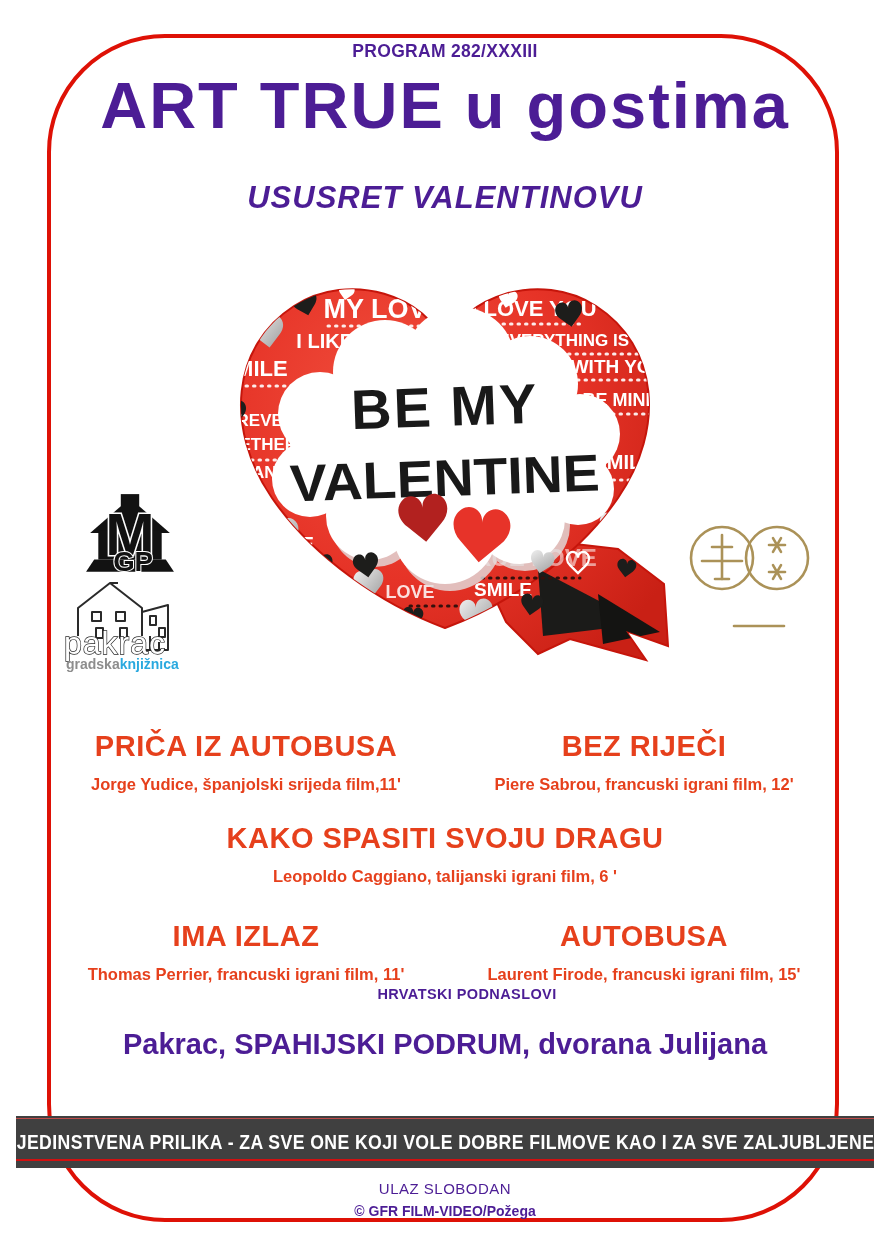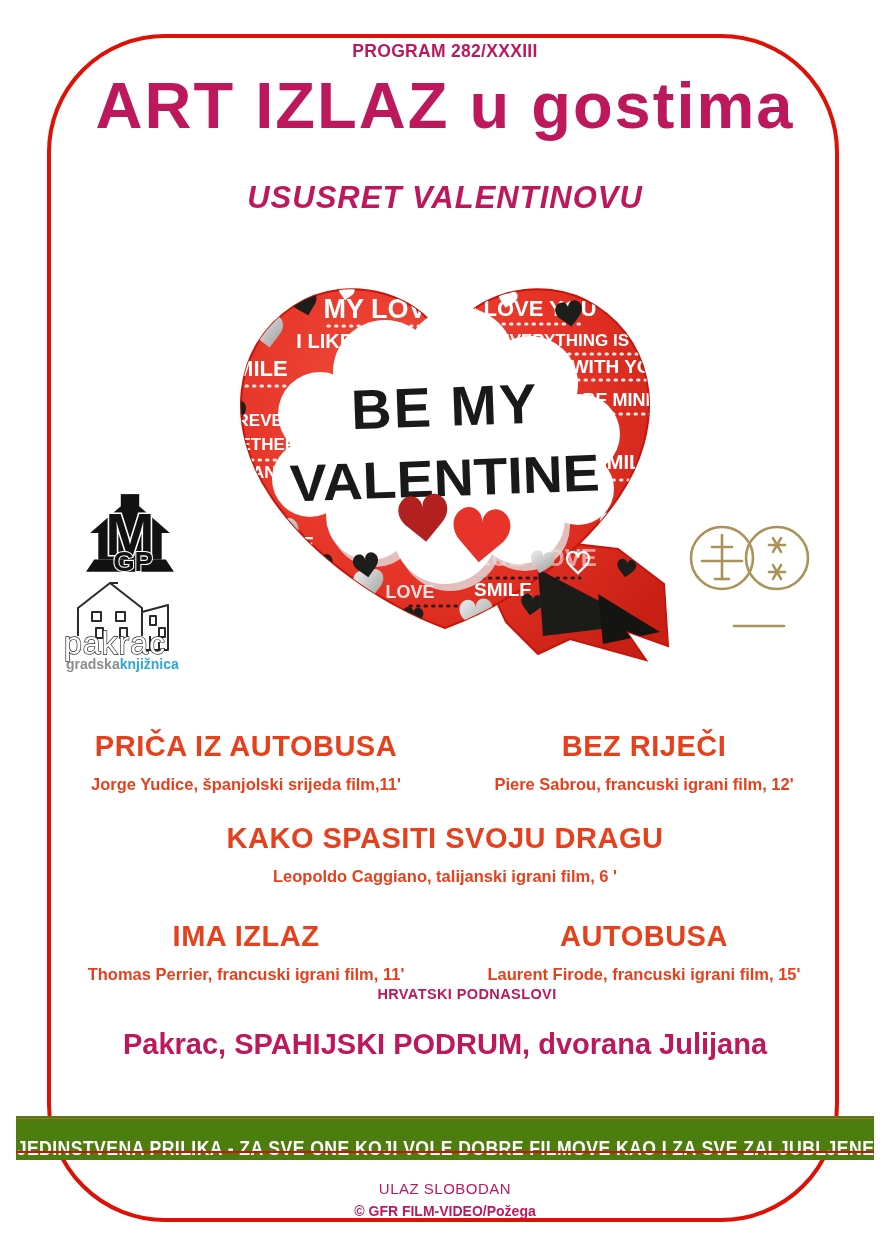--- a/index.html
+++ b/index.html
@@ -11,7 +11,7 @@
     position:absolute; left:47px; top:34px; width:792px; height:1188px;
     border:4px solid #de1106; border-radius:118px; box-sizing:border-box;
   }
-  .ctext{position:absolute; left:0; right:0; text-align:center; color:#be185d; margin:0;}
+  .ctext{position:absolute; left:0; right:0; text-align:center; color:#4c1d95; margin:0;}
   .program{top:41px; font-size:17.5px; font-weight:700; letter-spacing:.3px;}
   .title{top:72px; font-size:65px; font-weight:700; letter-spacing:2px; line-height:1.05;}
   .subtitle{top:180px; font-size:31px; font-weight:700; font-style:italic; letter-spacing:1px;}

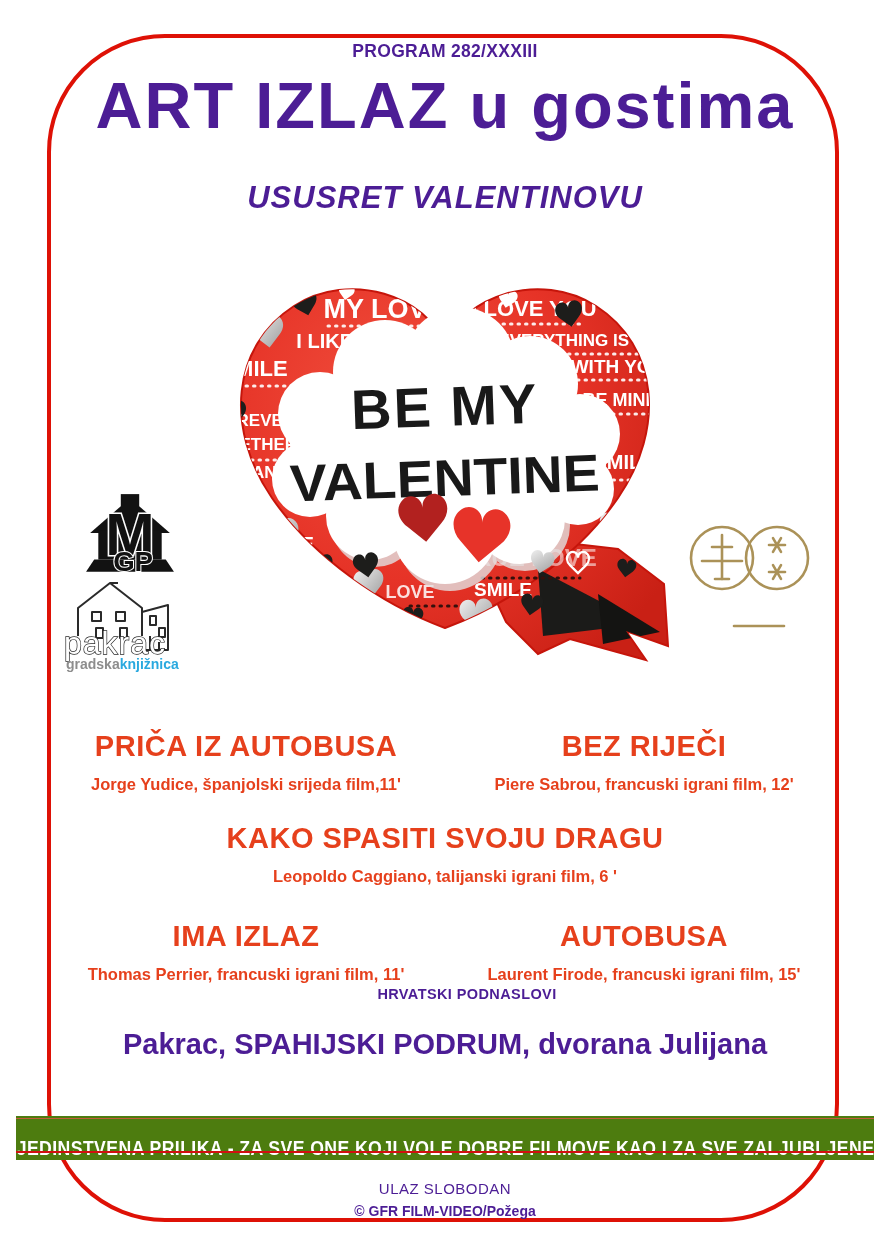--- a/index.html
+++ b/index.html
@@ -51,7 +51,7 @@
   <div class="border-frame"></div>
 
   <p class="ctext program">PROGRAM 282/XXXIII</p>
-  <p class="ctext title">ART IZLAZ u gostima</p>
+  <p class="ctext title">ART TRUE u gostima</p>
   <p class="ctext subtitle">USUSRET VALENTINOVU</p>
 
   <div class="balloon-wrap">

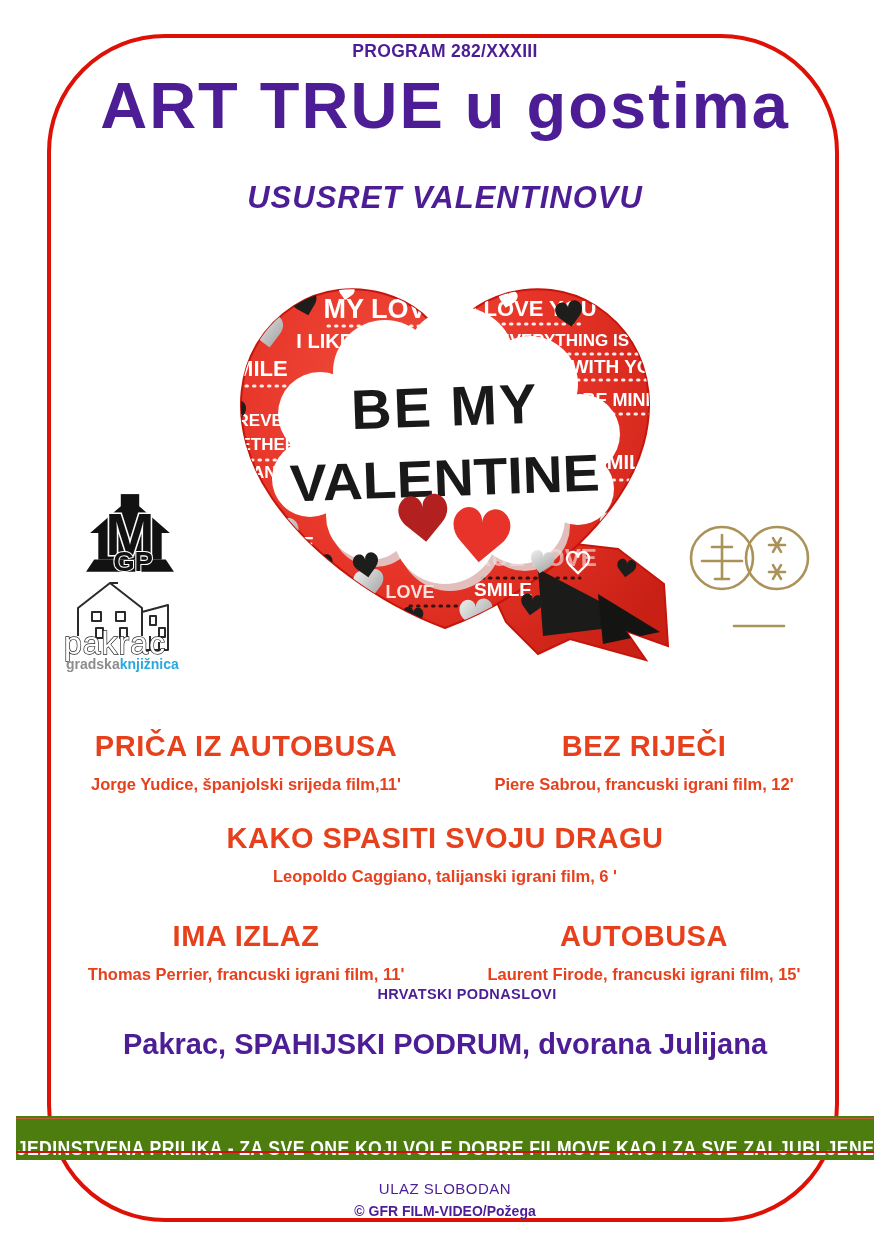--- a/index.html
+++ b/index.html
@@ -30,8 +30,8 @@
   .venue1{top:1028px; font-size:29px; font-weight:700;}
   .venue2{top:1068px; font-size:29px; font-weight:700;}
   .banner{
-    position:absolute; left:16px; right:16px; top:1116px; height:44px;
-    background:#4d7c0f; display:flex; align-items:flex-end; justify-content:center;
+    position:absolute; left:16px; right:16px; top:1116px; height:52px;
+    background:#404040; display:flex; align-items:center; justify-content:center;
   }
   .banner-topline{position:absolute; left:0; right:0; top:2px; height:1px; background:#f4504d; opacity:.7;}
   .banner-bottomline{position:absolute; left:0; right:0; bottom:7px; height:2px; background:#d21010;}

